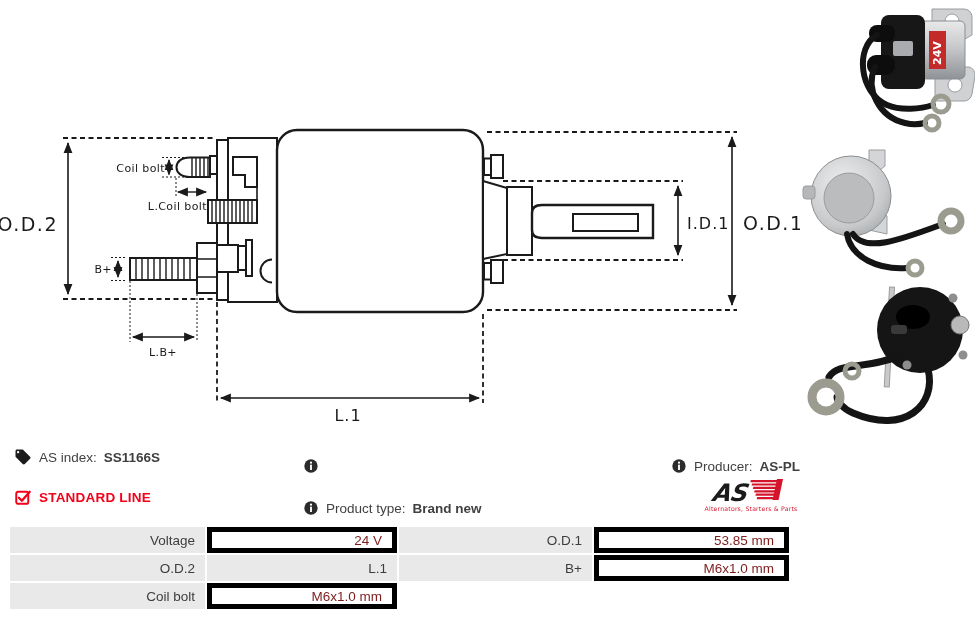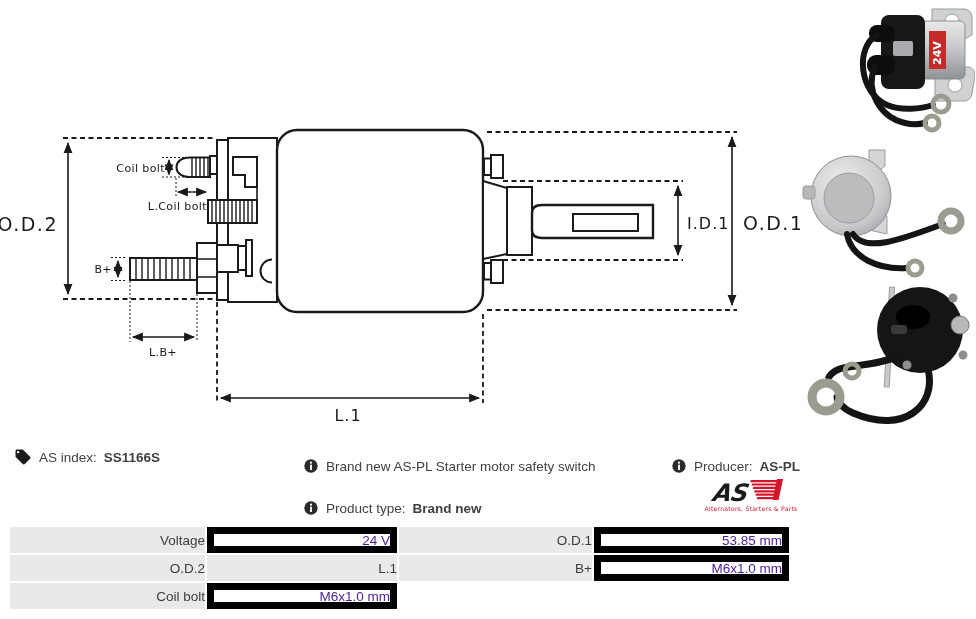--- a/index.html
+++ b/index.html
@@ -232,7 +232,6 @@
         <rect x="10.6" y="10" width="2.8" height="8" fill="#fff"></rect>
         <circle cx="12" cy="7" r="1.6" fill="#fff"></circle>
     </svg>
-    <span>Brand new AS-PL Starter motor safety switch</span>
   </div>
 
   <div class="info-item" style="left:671px;top:458px;">

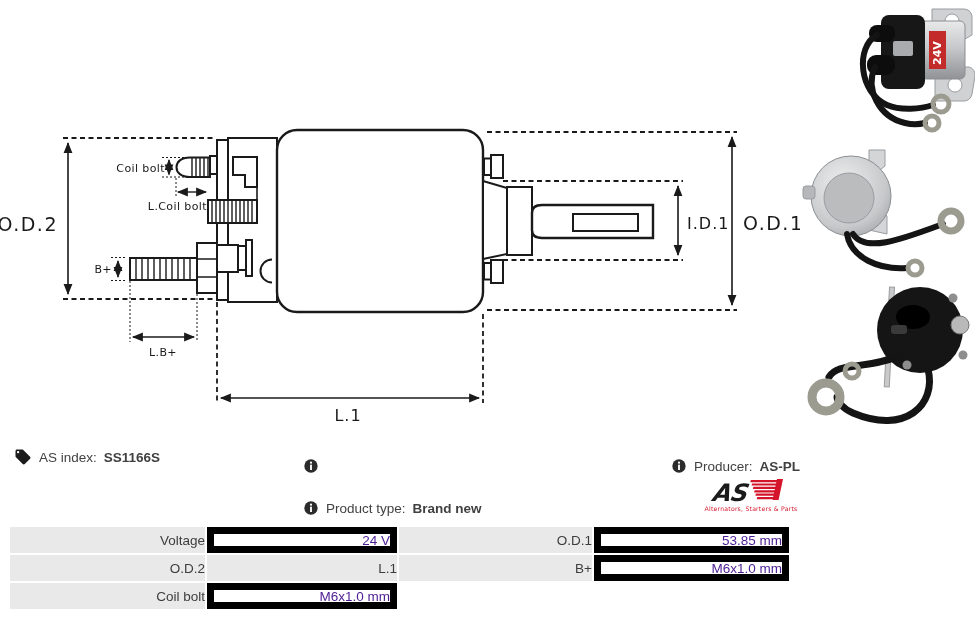--- a/index.html
+++ b/index.html
@@ -244,6 +244,13 @@
     <b>AS-PL</b>
   </div>
 
+  <div class="info-item" style="left:14px;top:488px;">
+    <svg class="icn" width="18" height="18" viewBox="0 0 24 24">
+      <rect x="3" y="5" width="16" height="16" rx="2.5" fill="none" stroke="#f40019" stroke-width="2.6"></rect>
+      <path d="M6.5 13 L10.5 17 L21 5" fill="none" stroke="#f40019" stroke-width="3" stroke-linecap="round" stroke-linejoin="round"></path>
+    </svg>
+    <span class="red-bold">STANDARD LINE</span>
+  </div>
 
   <div class="info-item" style="left:303px;top:500px;">
     <svg class="icn" width="16" height="16" viewBox="0 0 24 24">

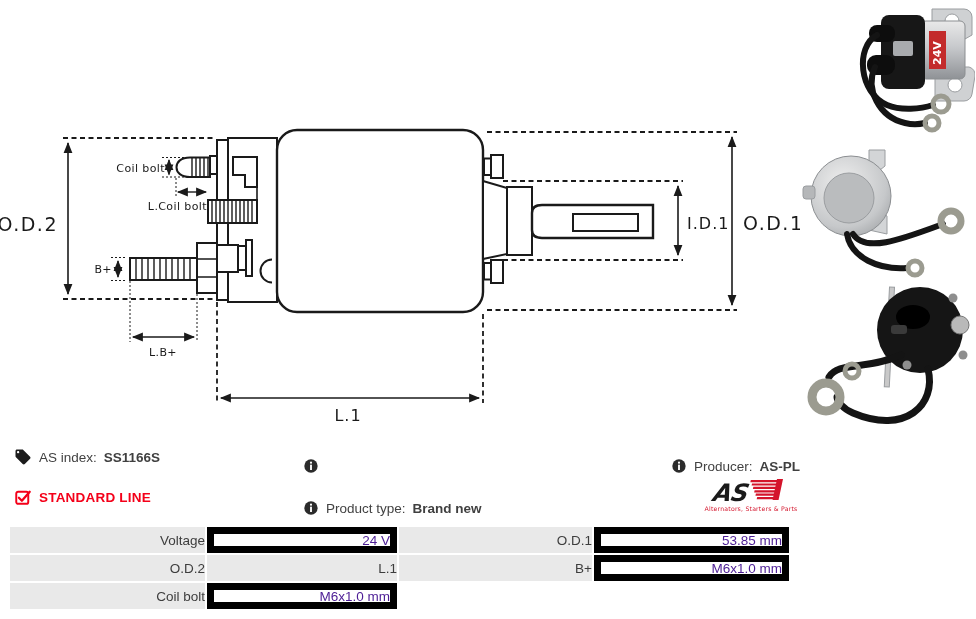--- a/index.html
+++ b/index.html
@@ -15,7 +15,7 @@
   .spec{position:absolute;left:10px;top:527px;display:grid;
         grid-template-columns:195px 190px 193px 195px;grid-auto-rows:26px;gap:2px;
         background:#fff;font-size:13.5px;}
-  .cell{display:flex;align-items:center;justify-content:flex-end;box-sizing:border-box;}
+  .cell{display:flex;align-items:center;justify-content:flex-end;padding-right:10px;box-sizing:border-box;}
   .cell.lbl{background:#e9e9e9;color:#3d3d3d;}
   .cell.val{background:#fff;border:7px solid #000000;color:#4c1d95;}
   

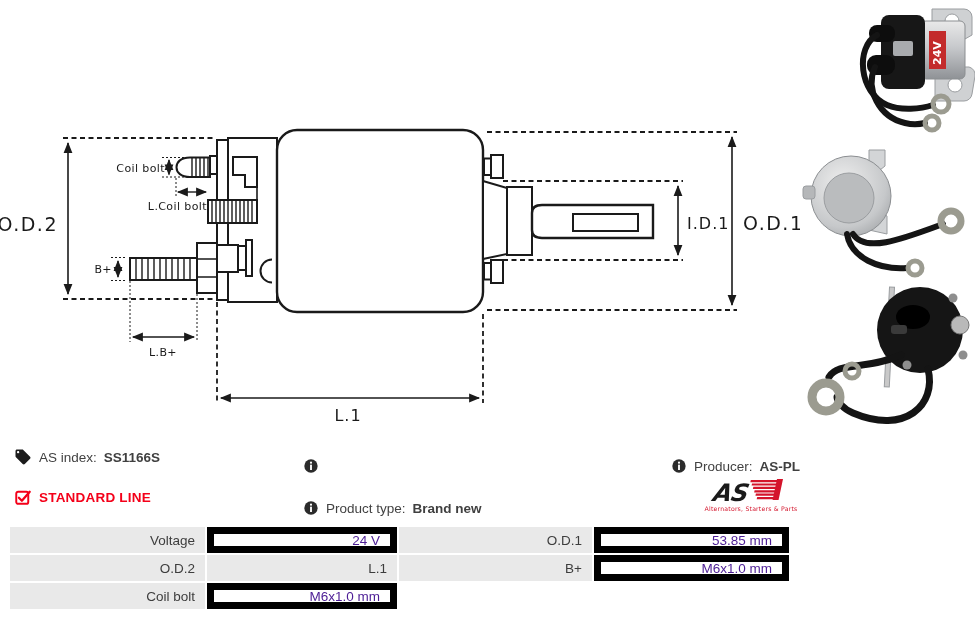--- a/index.html
+++ b/index.html
@@ -17,7 +17,7 @@
         background:#fff;font-size:13.5px;}
   .cell{display:flex;align-items:center;justify-content:flex-end;padding-right:10px;box-sizing:border-box;}
   .cell.lbl{background:#e9e9e9;color:#3d3d3d;}
-  .cell.val{background:#fff;border:7px solid #000000;color:#4c1d95;}
+  .cell.val{background:#fff;border:5px solid #000000;color:#7f1d1d;}
   
   svg text{font-family:"DejaVu Sans",sans-serif;fill:#1a1a1a;}
   .dimtxt-lg{font-size:19px;letter-spacing:1.5px;}

